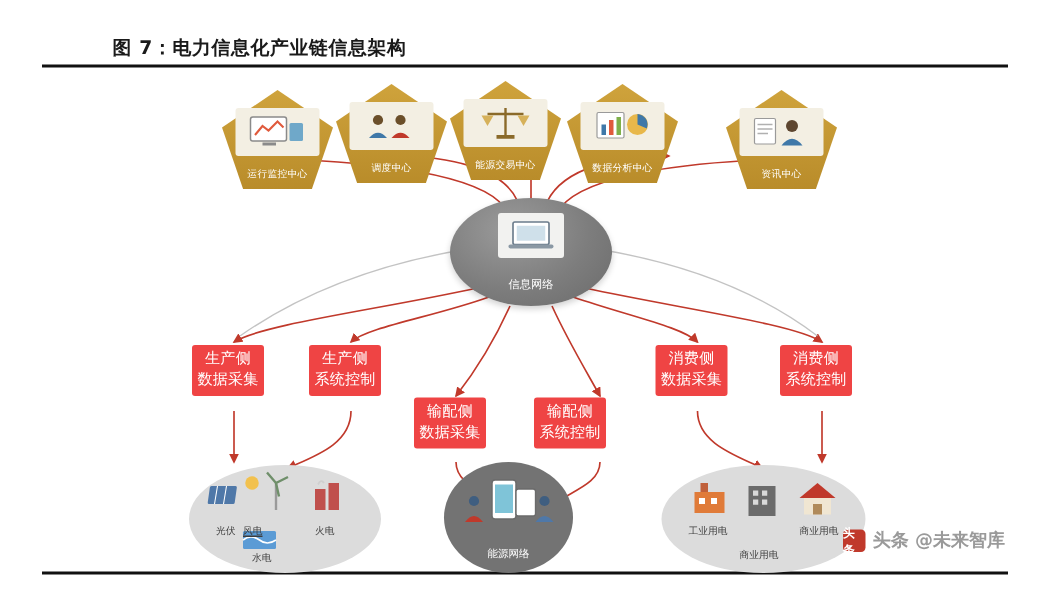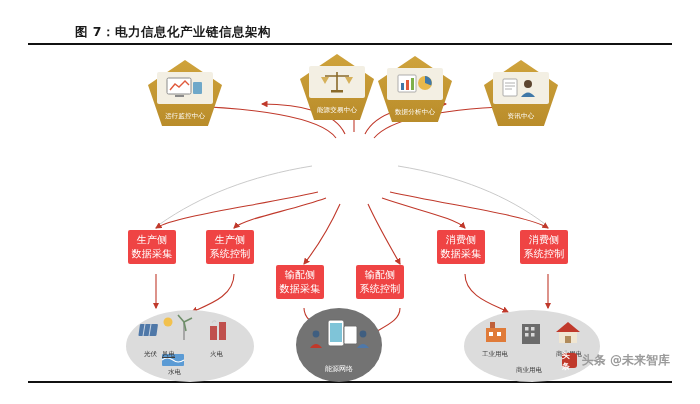--- a/index.html
+++ b/index.html
@@ -172,6 +172,18 @@
       <div class="lbl">运行监控中心</div>
     </div>
 
+    <div class="pent" style="left:224px;top:10px;">
+      <div class="shape"></div>
+      <div class="inner">
+        <svg width="40" height="24" viewBox="0 0 40 24">
+          <circle cx="11" cy="8" r="3.4" fill="#6b4f2a"></circle>
+          <path d="M5,20 q6,-7 12,0 z" fill="#3f78a8"></path>
+          <circle cx="26" cy="8" r="3.4" fill="#6b4f2a"></circle>
+          <path d="M20,20 q6,-7 12,0 z" fill="#c0392b"></path>
+        </svg>
+      </div>
+      <div class="lbl">调度中心</div>
+    </div>
 
     <div class="pent" style="left:300px;top:8px;">
       <div class="shape"></div>

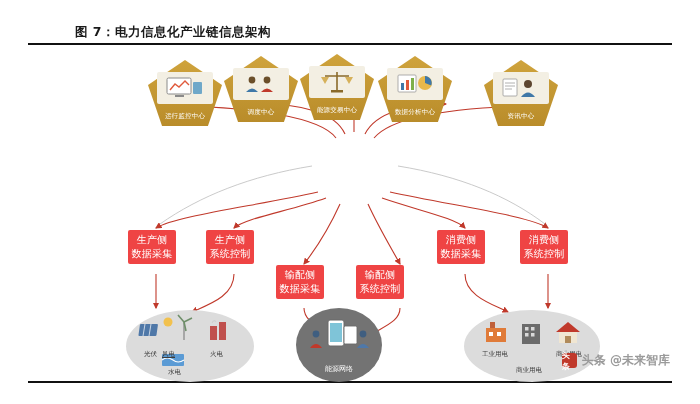--- a/index.html
+++ b/index.html
@@ -229,6 +229,17 @@
       <div class="lbl">资讯中心</div>
     </div>
 
+    <div class="hub">
+      <div class="ell"></div>
+      <div class="screen">
+        <svg width="34" height="24" viewBox="0 0 34 24">
+          <rect x="5" y="3" width="24" height="15" rx="1.2" fill="#ffffff" stroke="#6b7c8c" stroke-width="1.1"></rect>
+          <rect x="7.5" y="5.5" width="19" height="10" fill="#cfe0ea"></rect>
+          <rect x="2" y="18" width="30" height="2.6" rx="1.2" fill="#8a98a4"></rect>
+        </svg>
+      </div>
+      <div class="lbl">信息网络</div>
+    </div>
 
     <div class="rbox" style="left:128px;top:184px;">
       <span>生产侧</span>

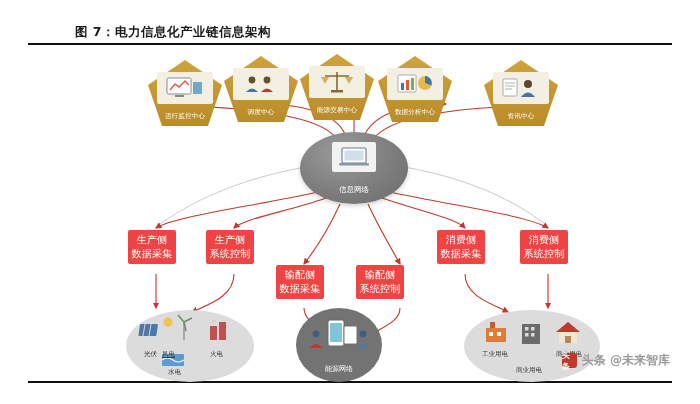--- a/index.html
+++ b/index.html
@@ -311,7 +311,7 @@
       <div class="cap">能源网络</div>
     </div>
 
-    <div class="bell grey" style="left:464px;top:264px;width:136px;height:72px;">
+    <div class="bell grey" style="left:441px;top:264px;width:136px;height:72px;">
       <svg width="136" height="72" viewBox="0 0 136 72">
 
         <g>

